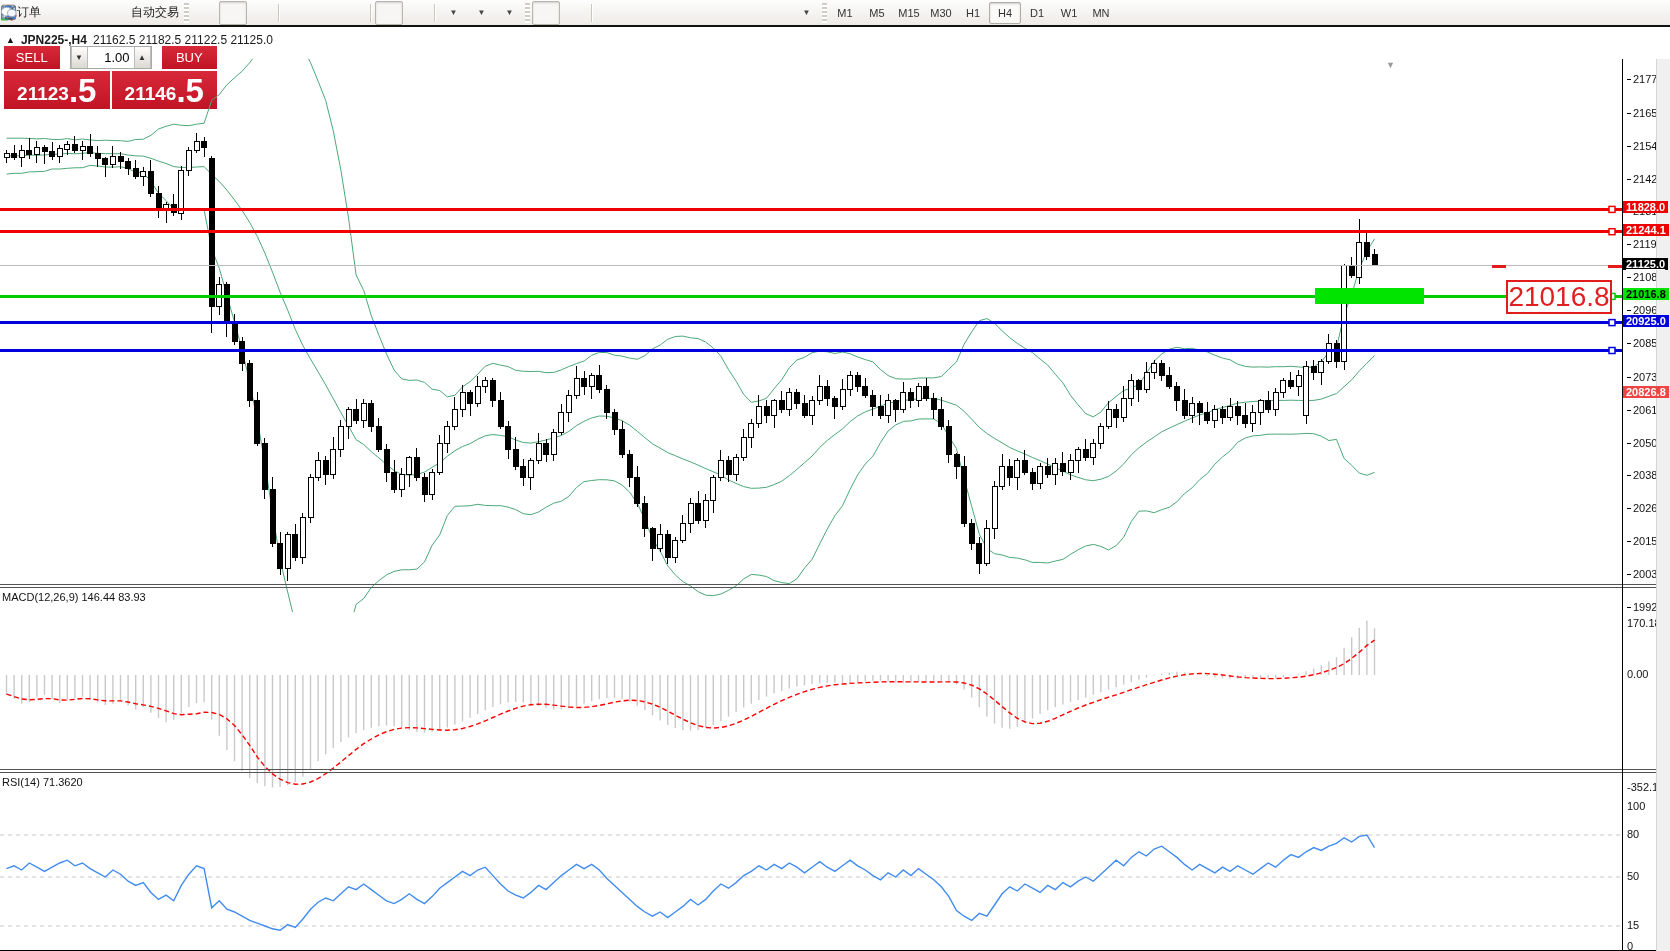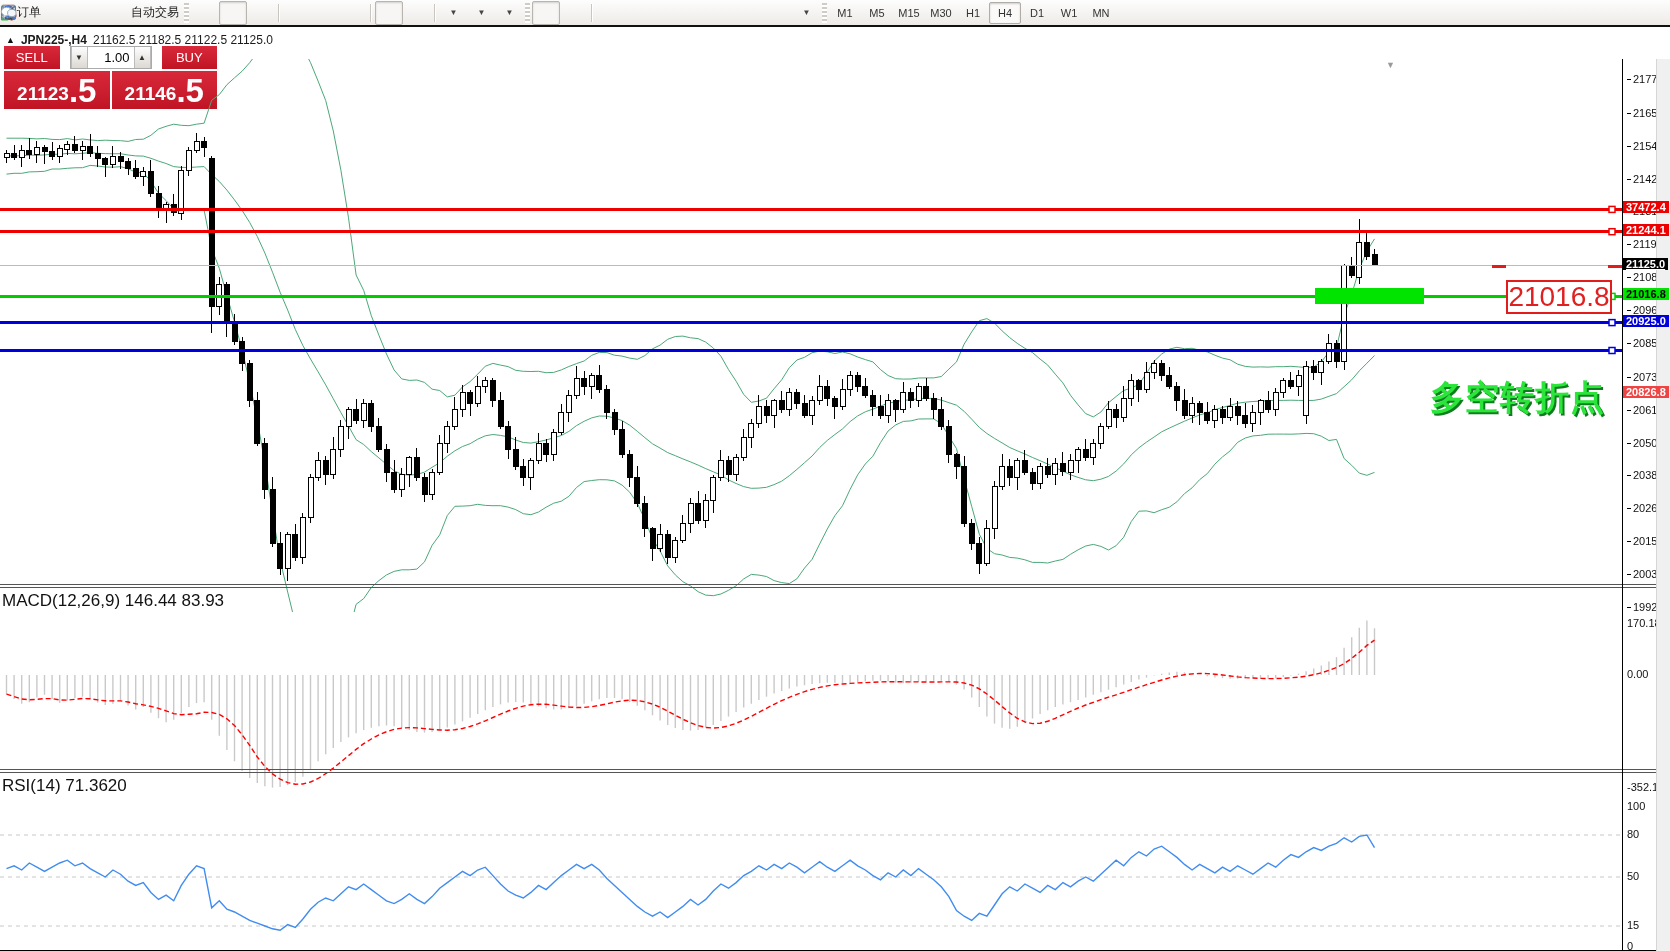--- a/index.html
+++ b/index.html
@@ -946,7 +946,7 @@
           <span class="tick"></span>
           <span>19922.5</span>
         </div>
-        <div class="badge" style="top: 172px; background: rgb(238, 0, 0); color: rgb(255, 255, 255);">37472.4</div>
+        <div class="badge" style="top: 172px; background: rgb(238, 0, 0); color: rgb(255, 255, 255);">11828.0</div>
         <div class="badge" style="top: 195px; background: rgb(238, 0, 0); color: rgb(255, 255, 255);">21244.1</div>
         <div class="badge" style="top: 229px; background: rgb(0, 0, 0); color: rgb(255, 255, 255); text-decoration: underline;">21125.0</div>
         <div class="badge" style="top: 259px; background: rgb(0, 228, 0); color: rgb(0, 0, 0);">21016.8</div>

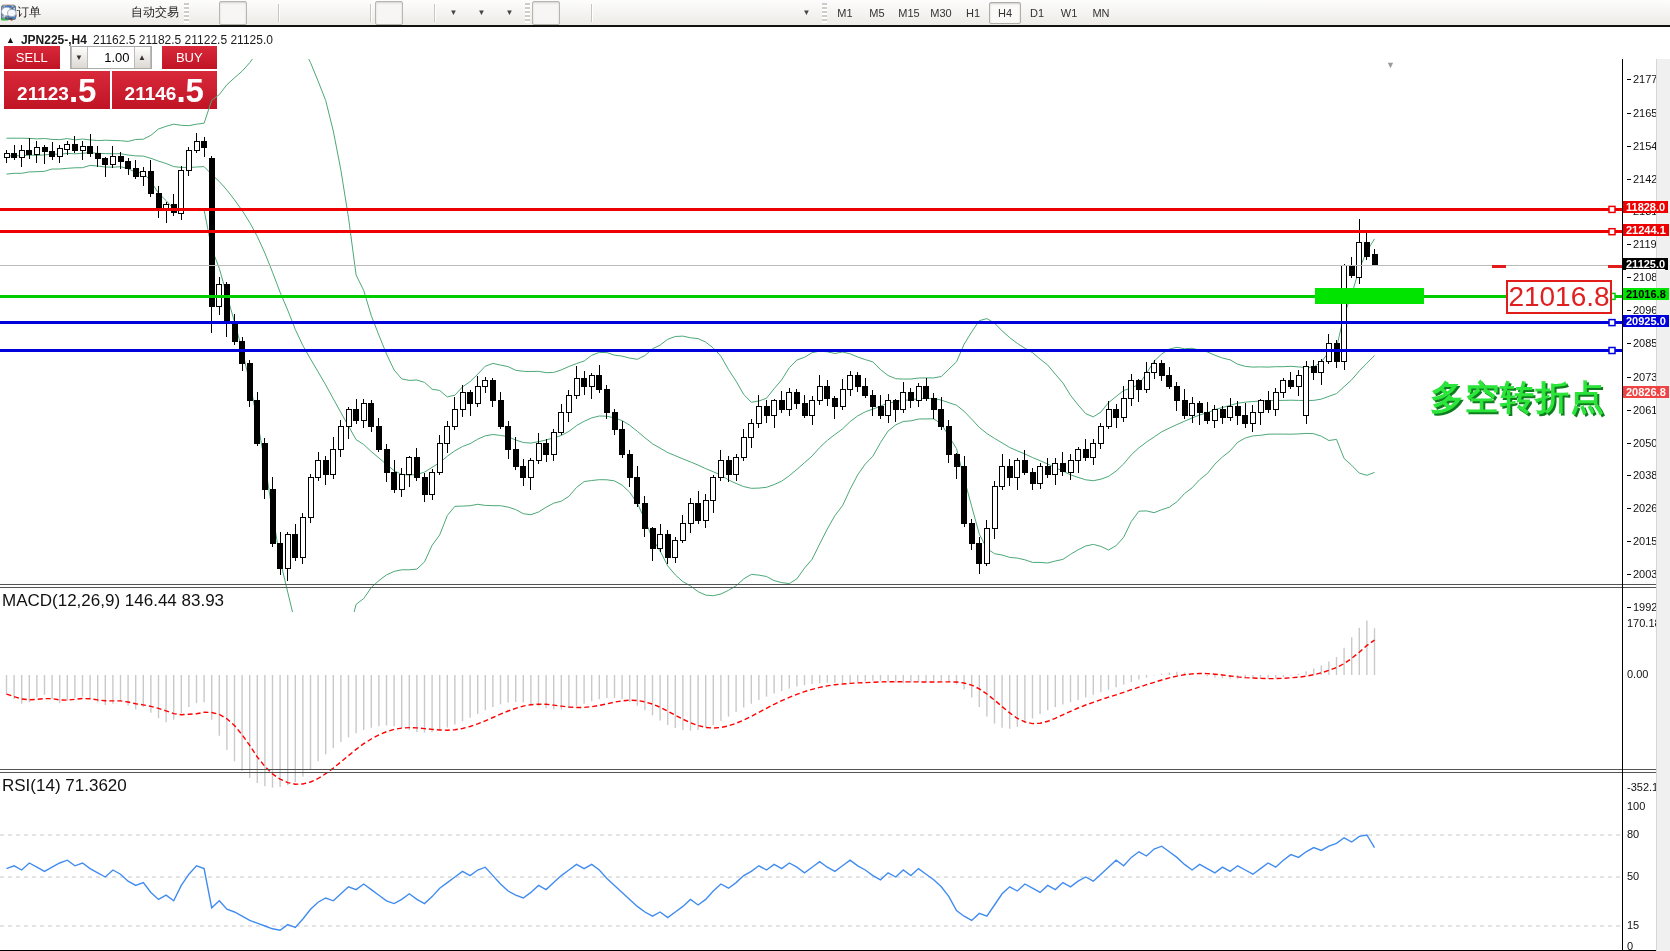--- a/index.html
+++ b/index.html
@@ -873,7 +873,6 @@
     <div class="hdash" style="left:1492px;top:236px;width:14px"></div>
     <div class="hdash" style="left:1608px;top:236px;width:14px"></div>
     <div id="callout">21016.8</div>
-    <div id="cn-note">多空转折点</div>
 
     <div id="axis-line"></div>
     <div id="time-line"></div>

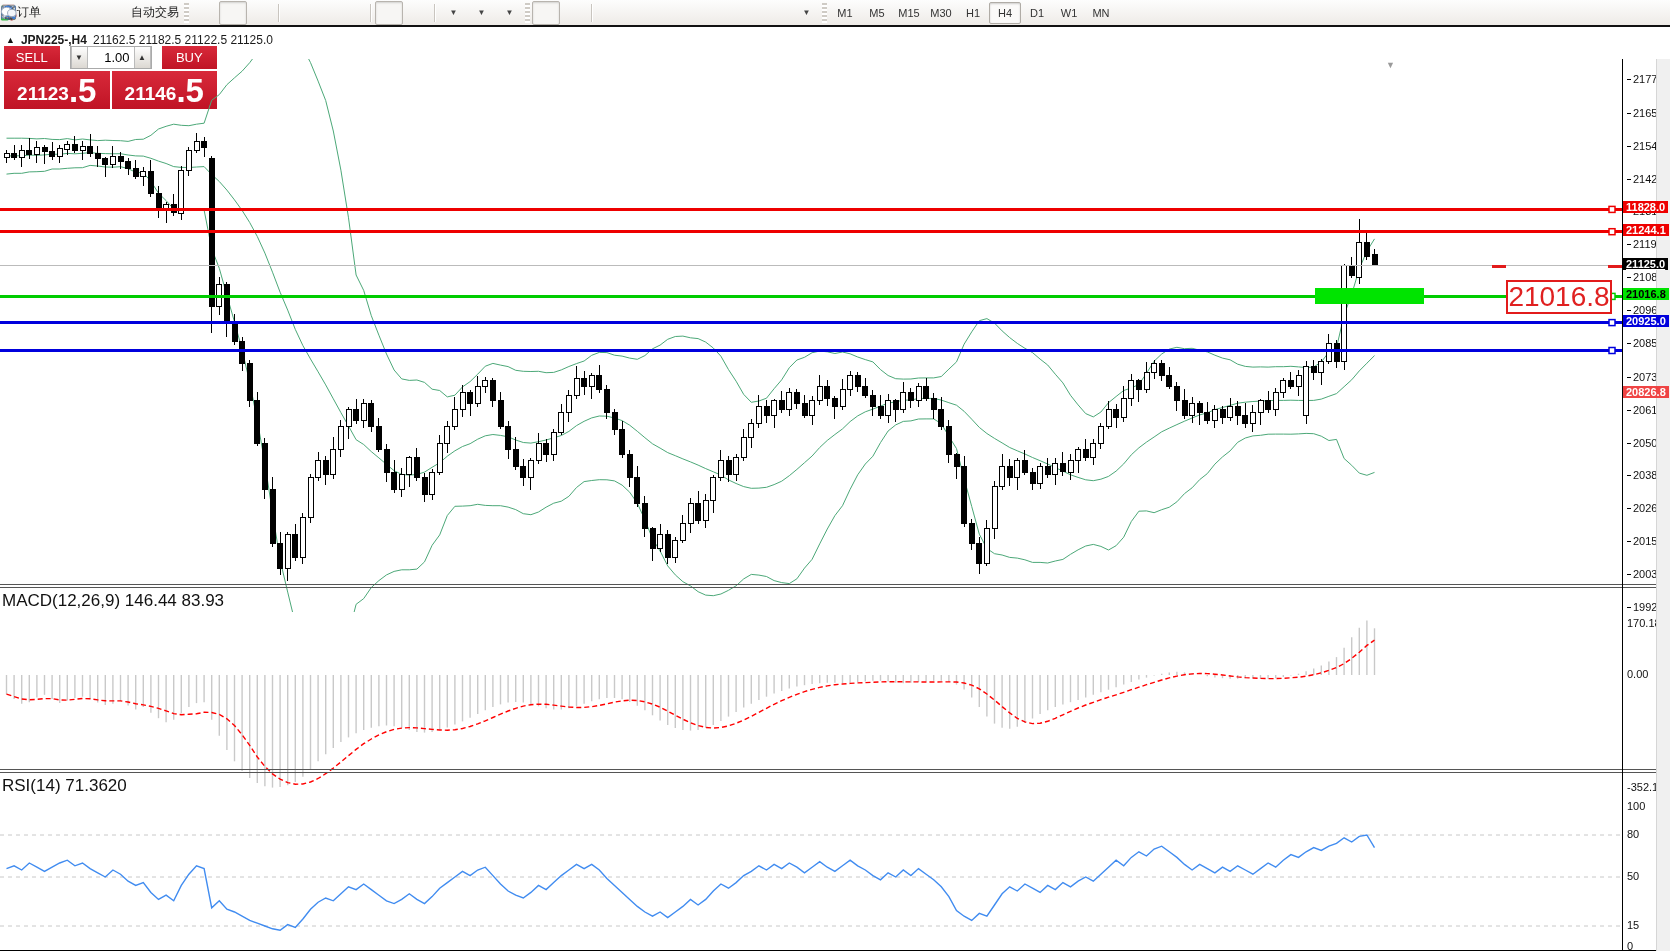--- a/index.html
+++ b/index.html
@@ -39,7 +39,7 @@
   .axlab{position:absolute;left:1627px;font-size:11px;color:#111;white-space:nowrap;display:flex;align-items:center;}
   .axlab .tick{display:inline-block;width:4px;height:1px;background:#000;margin-right:2px;}
   .badge{position:absolute;left:1623px;font-size:11px;font-weight:bold;padding:0px 3px;white-space:nowrap;z-index:5;}
-  .mlab{position:absolute;left:2px;font-size:17px;color:#111;}
+  .mlab{position:absolute;left:2px;font-size:11px;color:#111;}
   .subax{position:absolute;left:1627px;font-size:11px;color:#111;}
   .timetick{position:absolute;top:921px;width:1px;height:4px;background:#000;}
   #right-strip{position:absolute;left:1656px;top:30px;width:14px;height:915px;background:#f0f0f0;border-left:1px solid #d6d6d6;}

